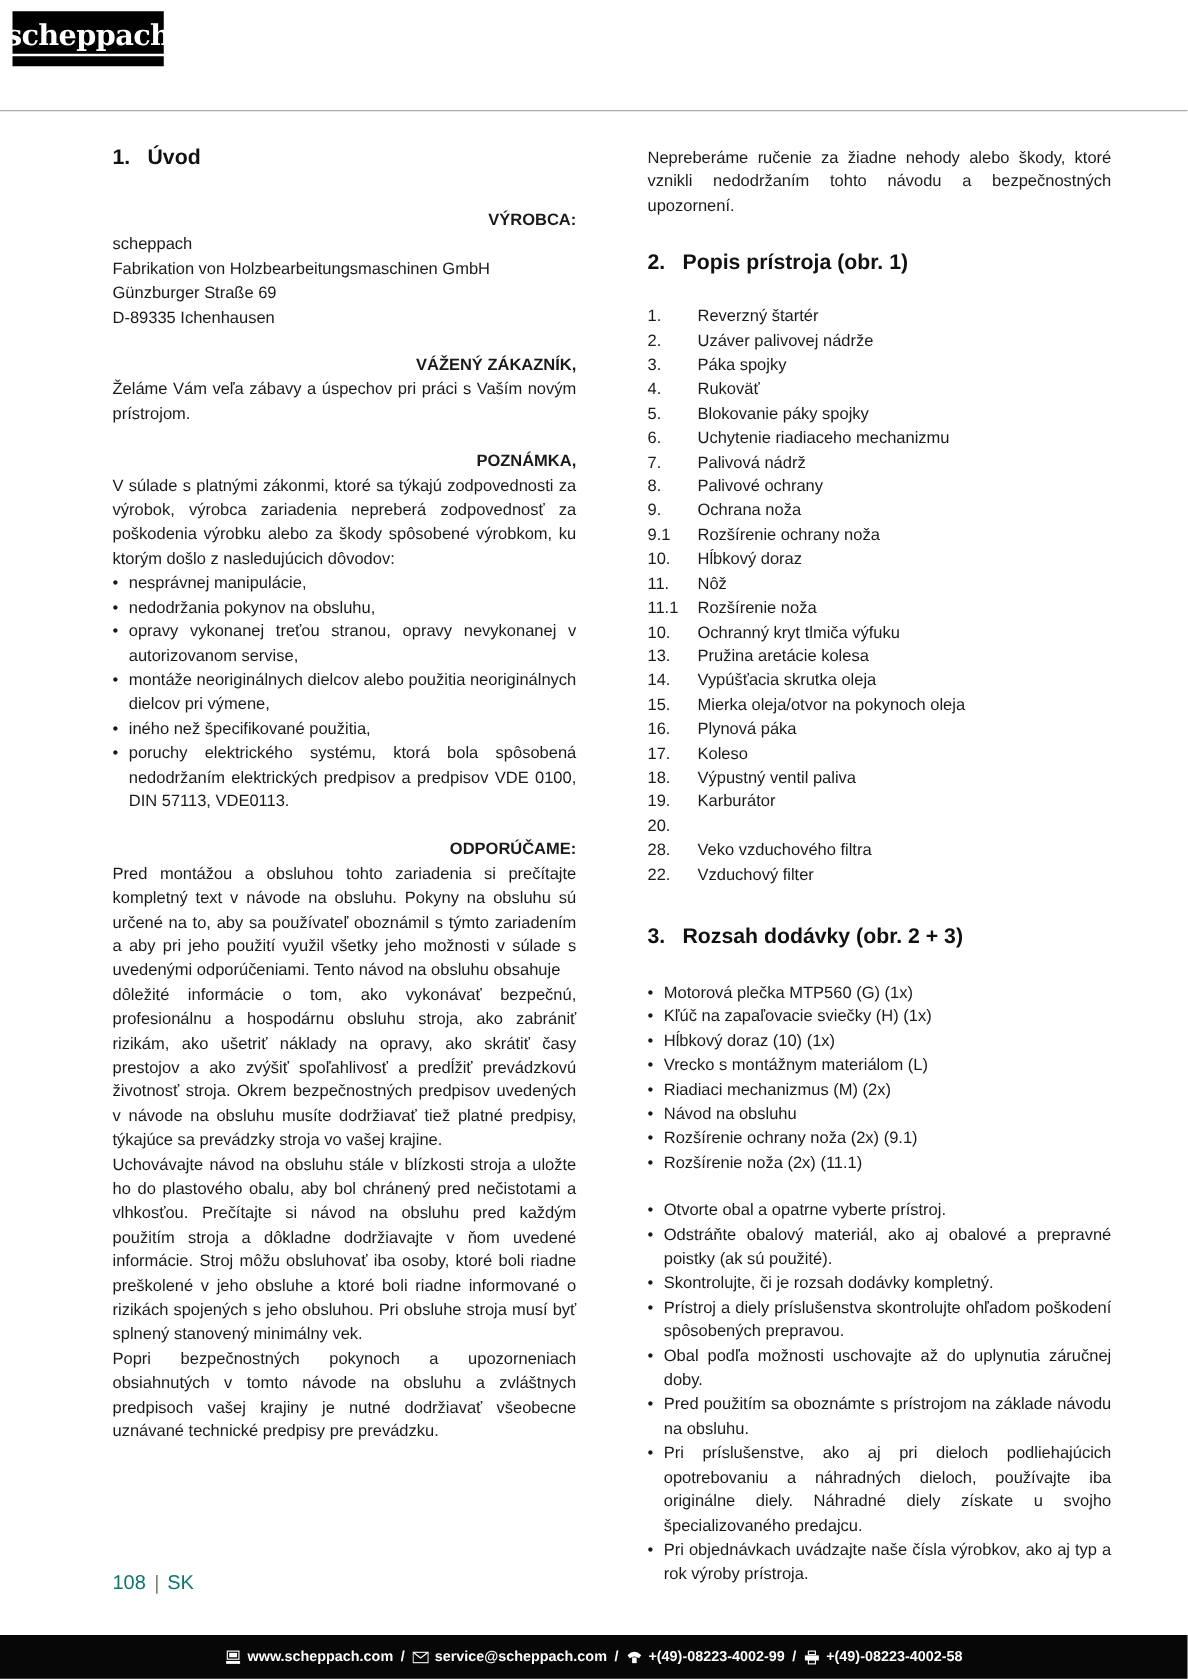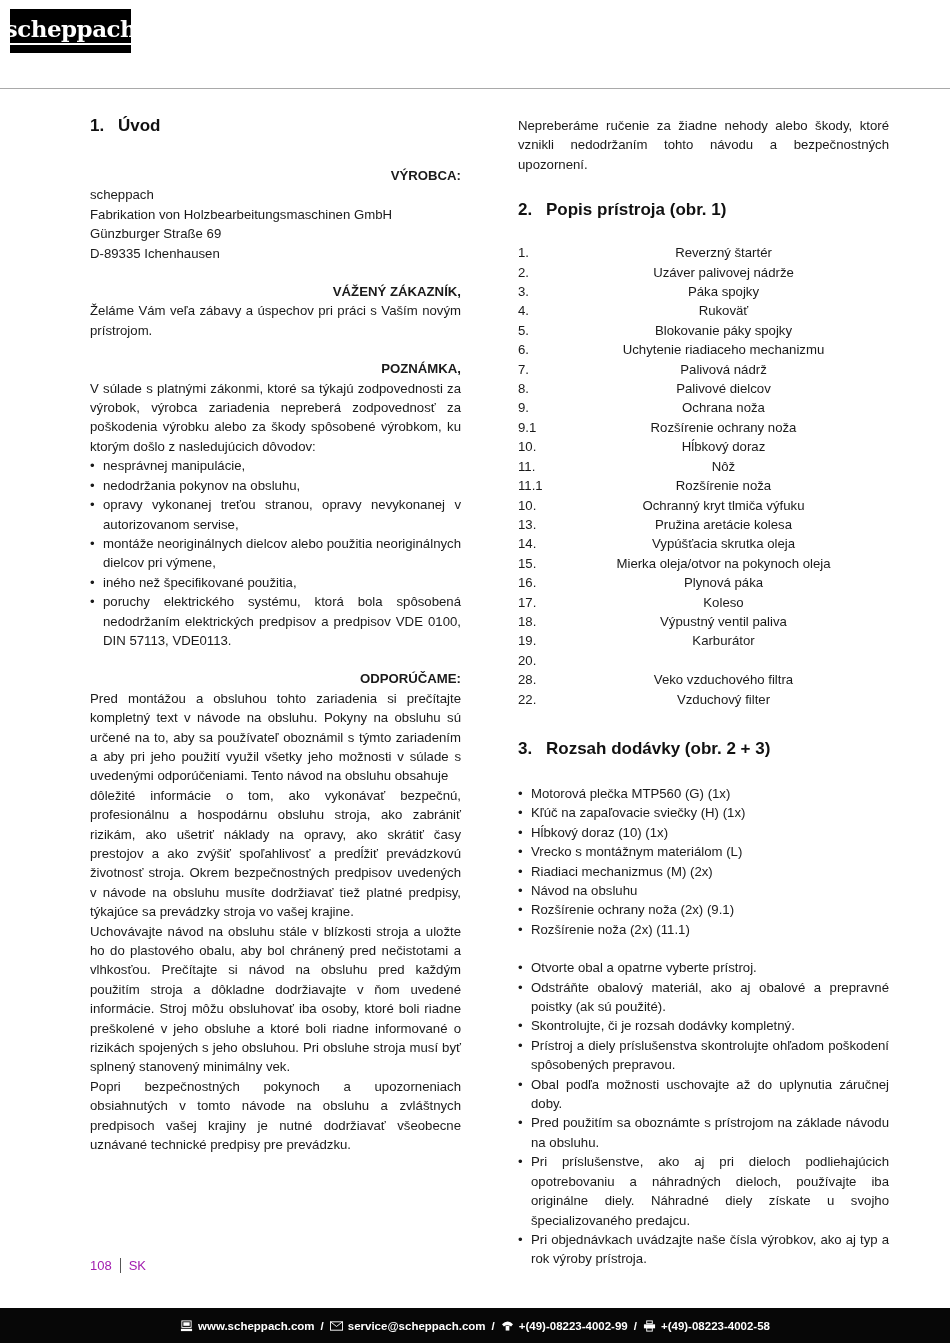--- a/index.html
+++ b/index.html
@@ -54,7 +54,7 @@
   .bullet-text { flex:1; text-align:justify; }
   .num-item { display:flex; }
   .num-col { width:40px; flex:none; }
-  .num-text { flex:1; text-align:center; }
+  .num-text { flex:1; text-align:left; }
   .list-gap { margin-top:19px; }
   
   .page-footer {

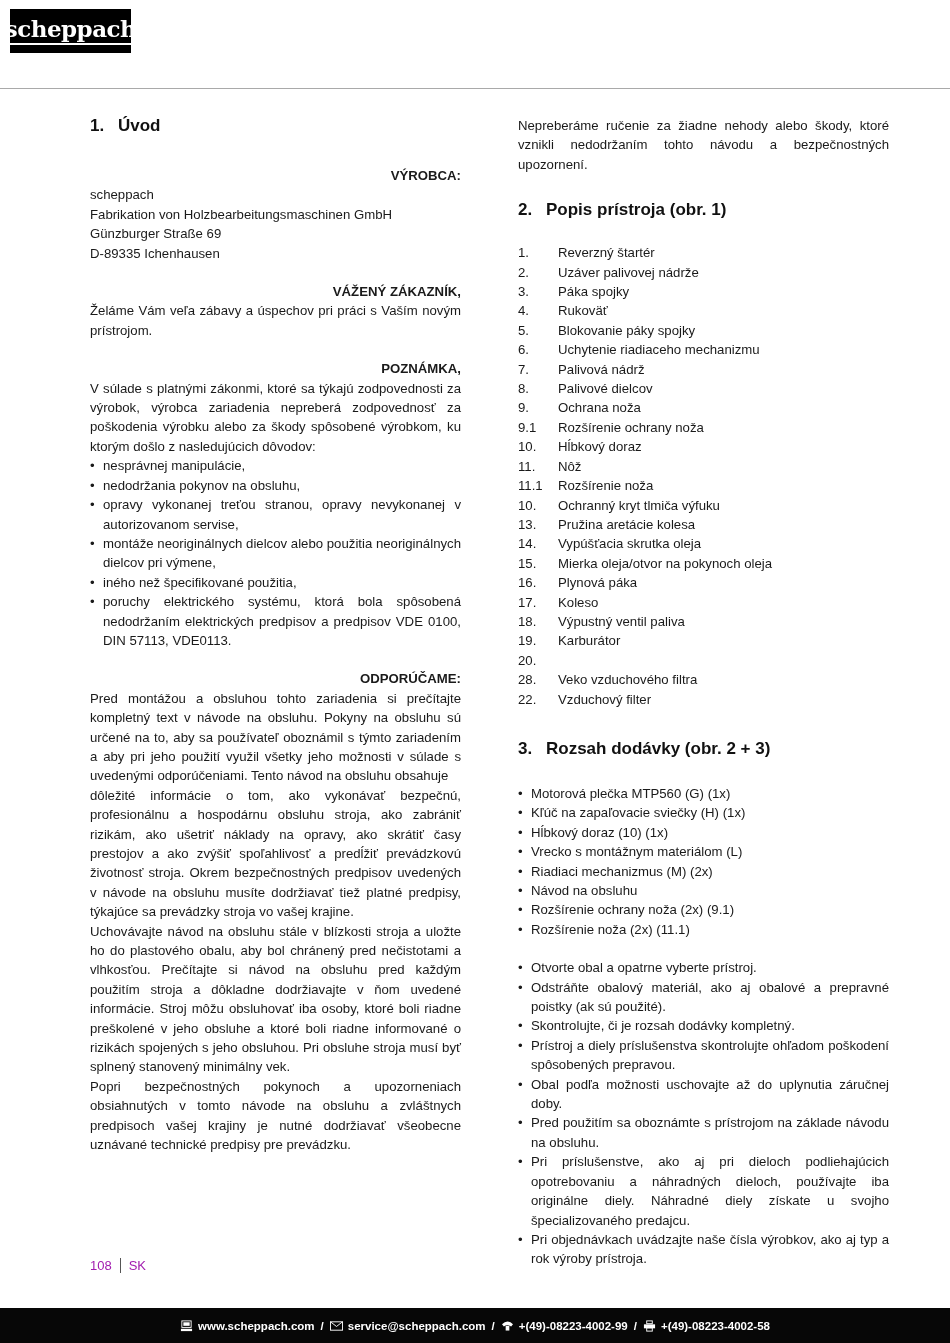--- a/index.html
+++ b/index.html
@@ -181,7 +181,7 @@
         </div>
       <div class="num-item">
           <span class="num-col">8.</span>
-          <span class="num-text">Palivové dielcov</span>
+          <span class="num-text">Palivové ochrany</span>
         </div>
       <div class="num-item">
           <span class="num-col">9.</span>

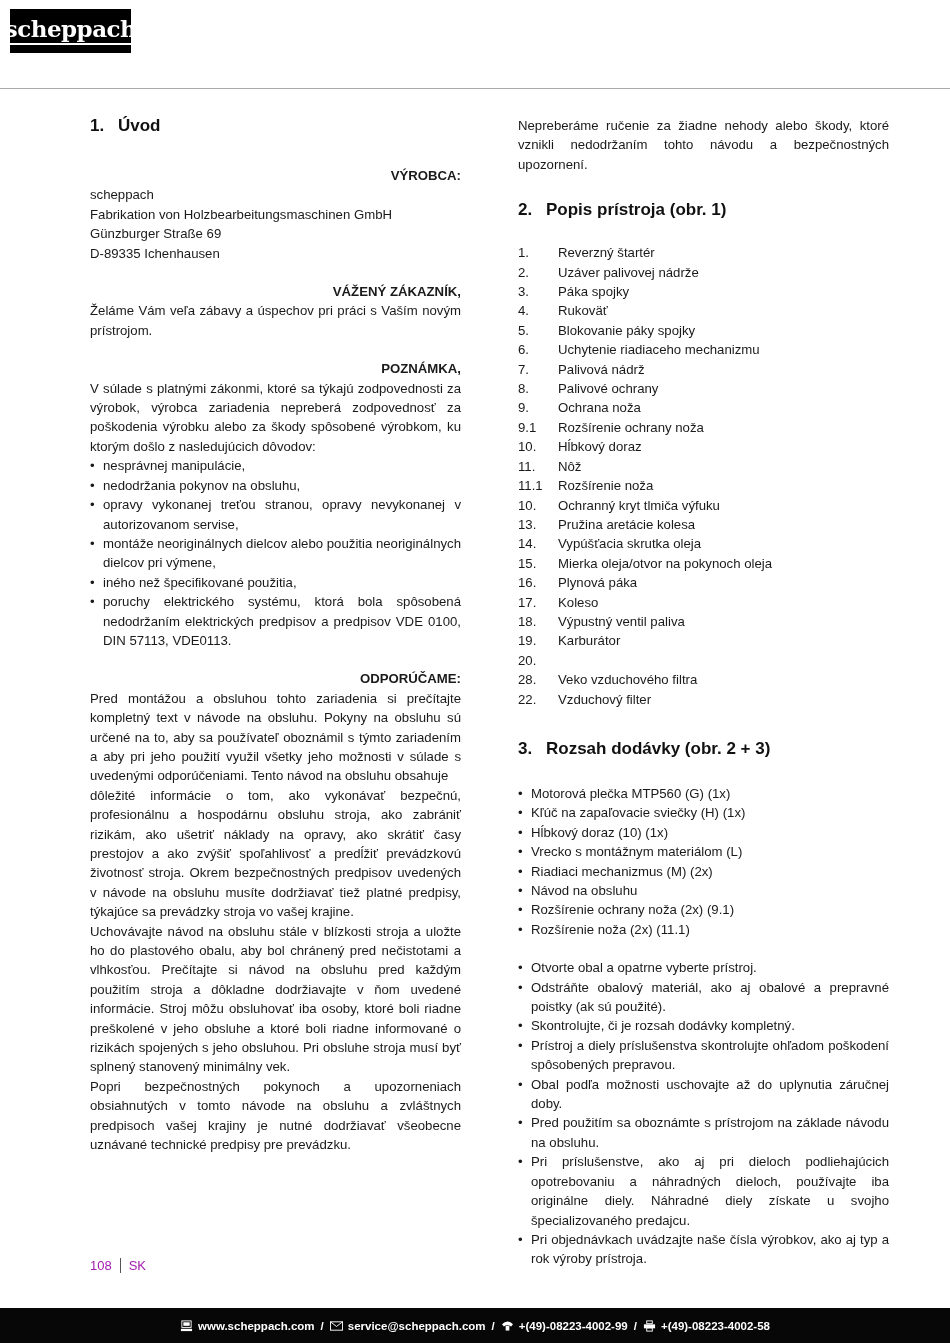--- a/index.html
+++ b/index.html
@@ -60,7 +60,7 @@
   .page-footer {
     position:absolute; left:90px; top:1258px;
     display:flex; align-items:center;
-    font-size:13px; color:#a21caf;
+    font-size:16px; color:#0f766e;
   }
   .footer-divider { width:1px; height:15px; background:#555; margin:0 8px; }
   .contact-bar {

